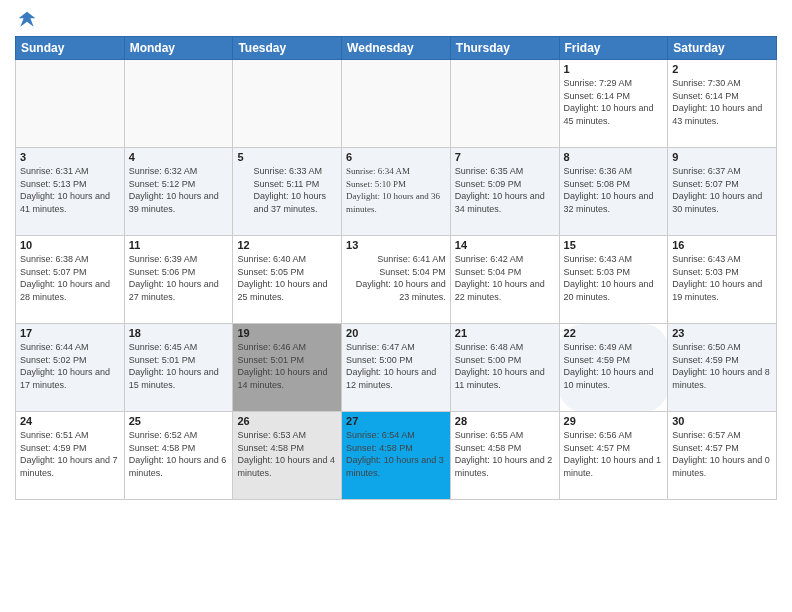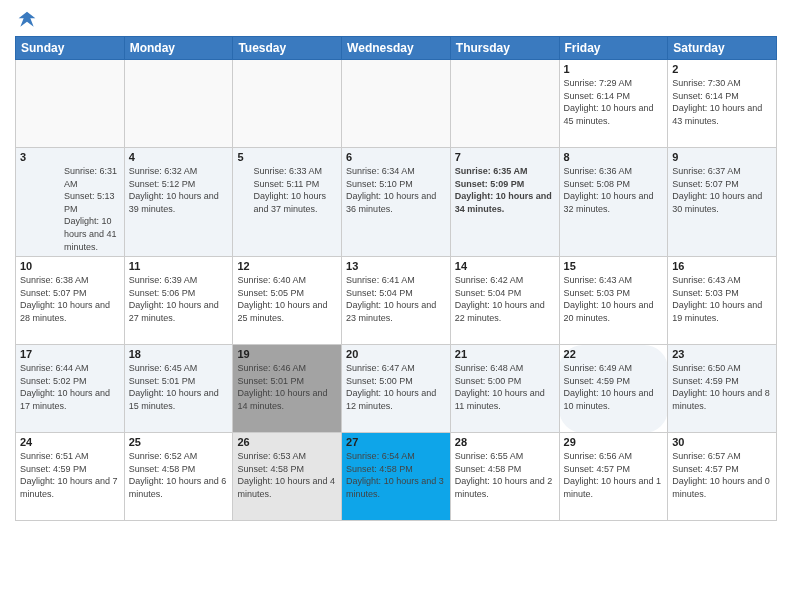--- a/index.html
+++ b/index.html
@@ -158,7 +158,7 @@
         <tr>
           <td style="background: rgb(240, 244, 248);">
             <span class="day-number">3</span>
-            <div class="day-info" style="white-space: pre-line; margin-left: 44px;">Sunrise: 6:31 AM
+            <div class="day-info" style="white-space: pre-line;">Sunrise: 6:31 AM
 Sunset: 5:13 PM
 Daylight: 10 hours and 41 minutes.</div>
           </td>

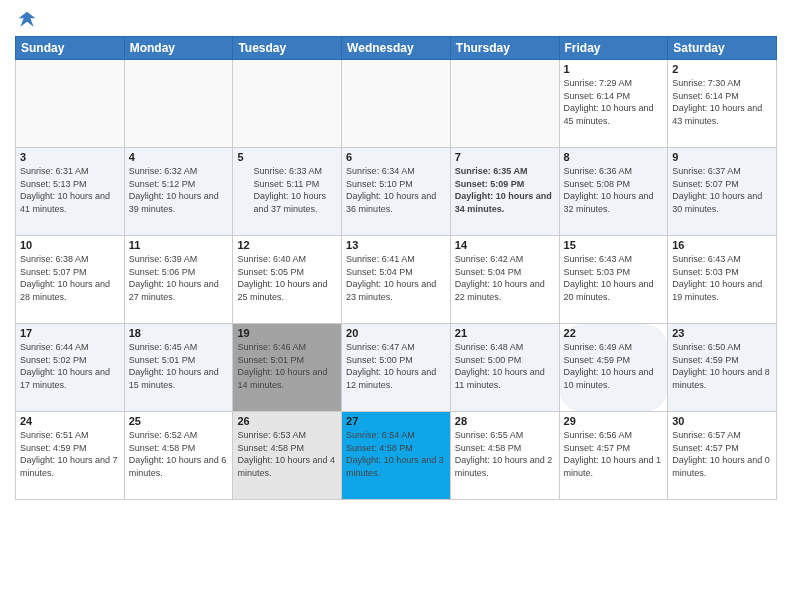--- a/index.html
+++ b/index.html
@@ -176,7 +176,7 @@
           </td>
           <td style="background: rgb(240, 244, 248);">
             <span class="day-number">6</span>
-            <div class="day-info" style="white-space: pre-line;">Sunrise: 6:34 AM
+            <div class="day-info" style="white-space: pre-line; font-family: Liberation Serif, serif;">Sunrise: 6:34 AM
 Sunset: 5:10 PM
 Daylight: 10 hours and 36 minutes.</div>
           </td>

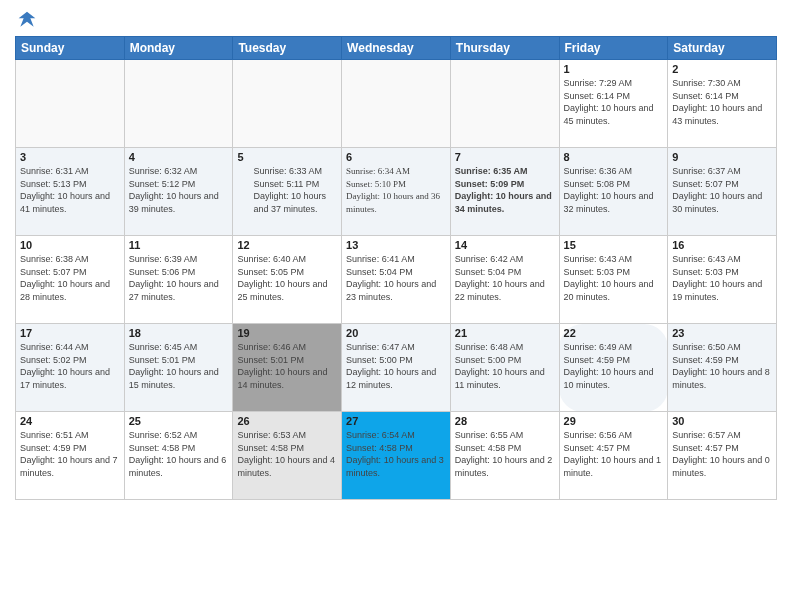--- a/index.html
+++ b/index.html
@@ -182,7 +182,7 @@
           </td>
           <td style="background: rgb(240, 244, 248);">
             <span class="day-number">7</span>
-            <div class="day-info" style="white-space: pre-line; font-weight: bold;">Sunrise: 6:35 AM
+            <div class="day-info" style="white-space: pre-line;">Sunrise: 6:35 AM
 Sunset: 5:09 PM
 Daylight: 10 hours and 34 minutes.</div>
           </td>

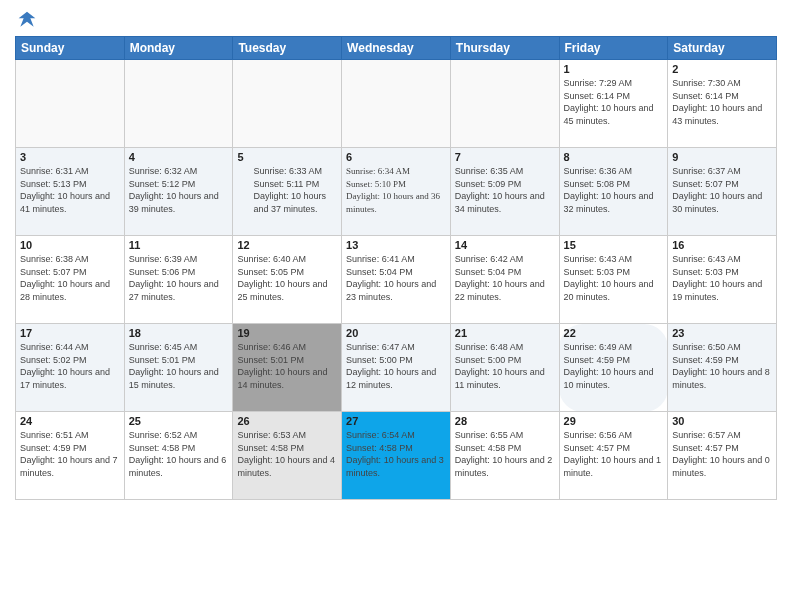--- a/index.html
+++ b/index.html
@@ -220,7 +220,7 @@
           </td>
           <td style="background: rgb(255, 255, 255);">
             <span class="day-number">13</span>
-            <div class="day-info" style="white-space: pre-line;">Sunrise: 6:41 AM
+            <div class="day-info" style="white-space: pre-line; text-align: right;">Sunrise: 6:41 AM
 Sunset: 5:04 PM
 Daylight: 10 hours and 23 minutes.</div>
           </td>

